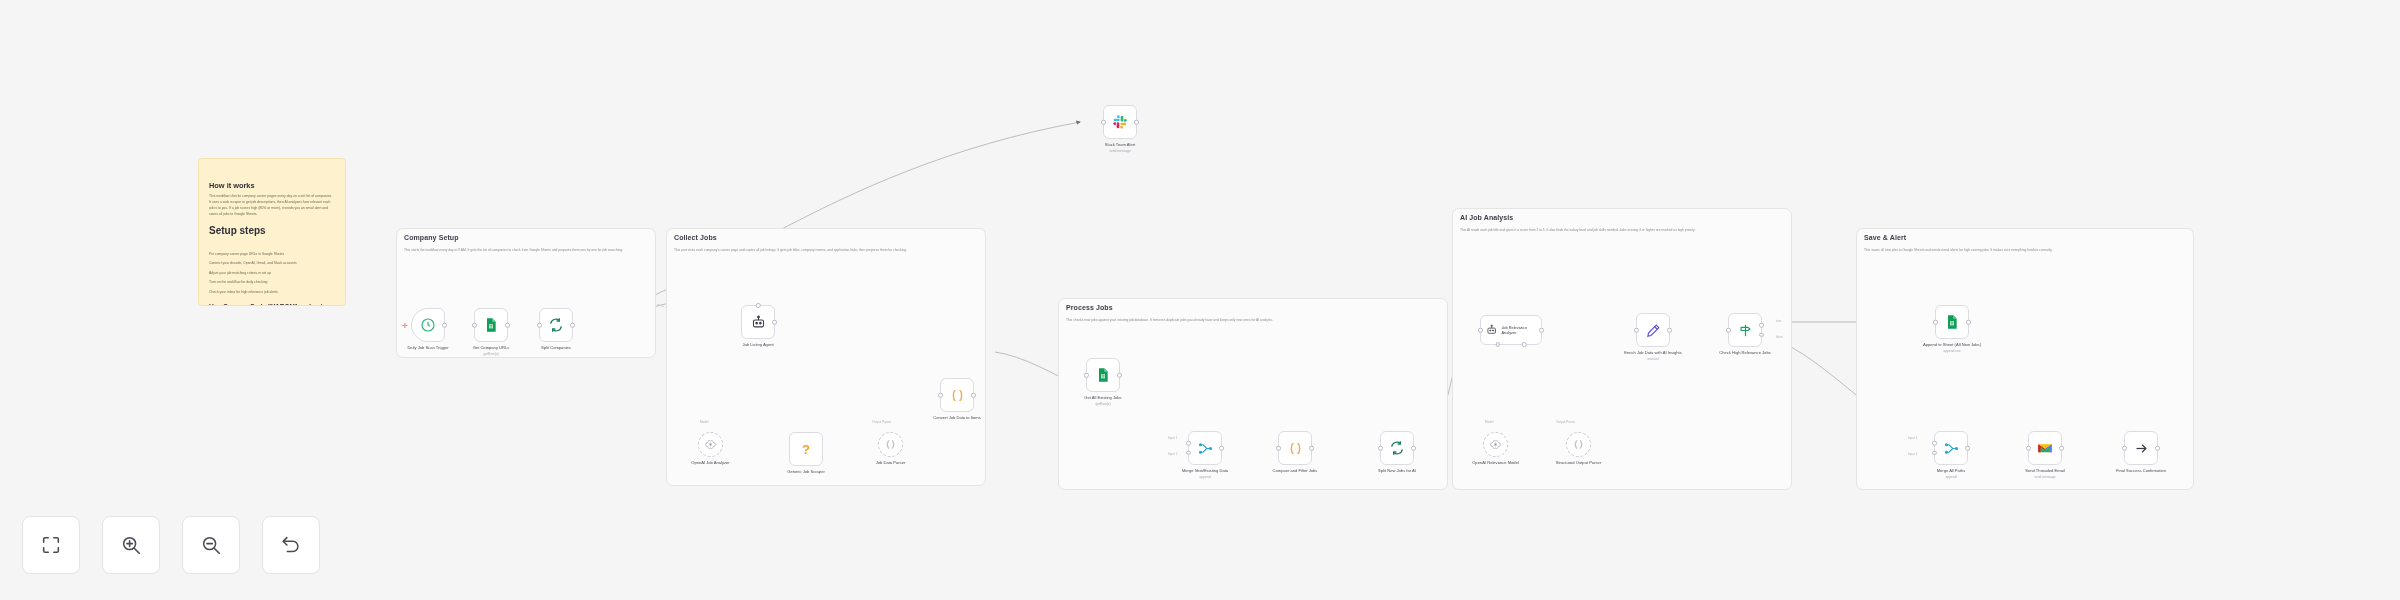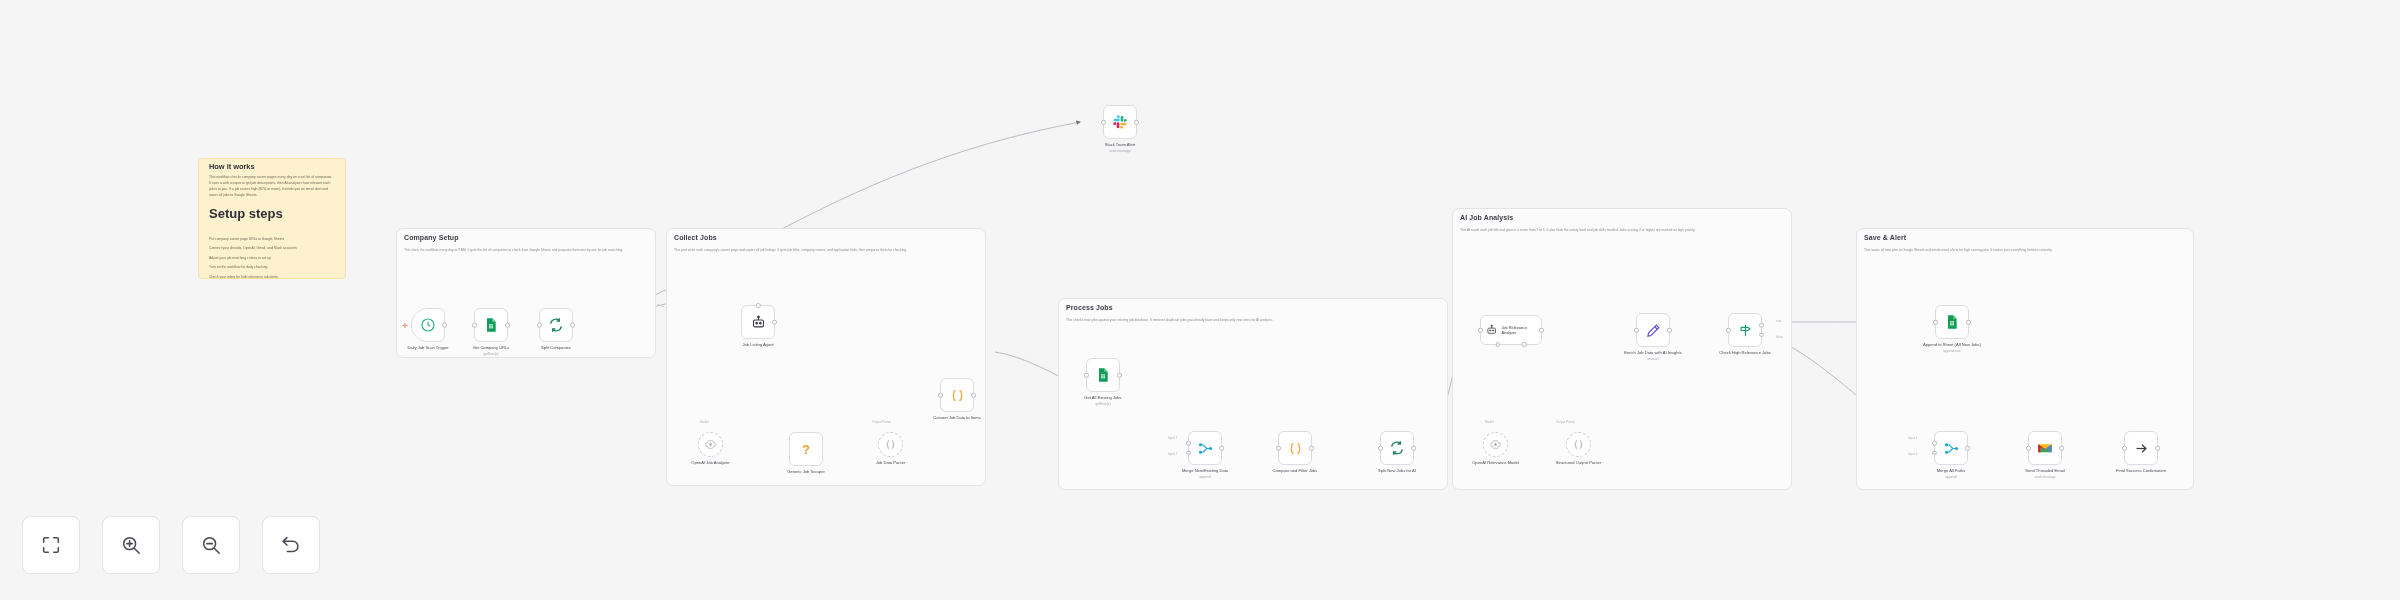--- a/index.html
+++ b/index.html
@@ -43,11 +43,11 @@
   #sticky {
     position: absolute;
     left: 198px; top: 158px;
-    width: 148px; height: 121px;
+    width: 148px; height: 148px;
     background: #fdf2cd;
     border: 1px solid #f3e2ab;
     border-radius: 4px;
-    padding: 3px 10px;
+    padding: 22px 10px;
     overflow: hidden;
   }
   #sticky h3 { font-size: 7.4px; color: #2f2f38; margin-bottom: 4px; }

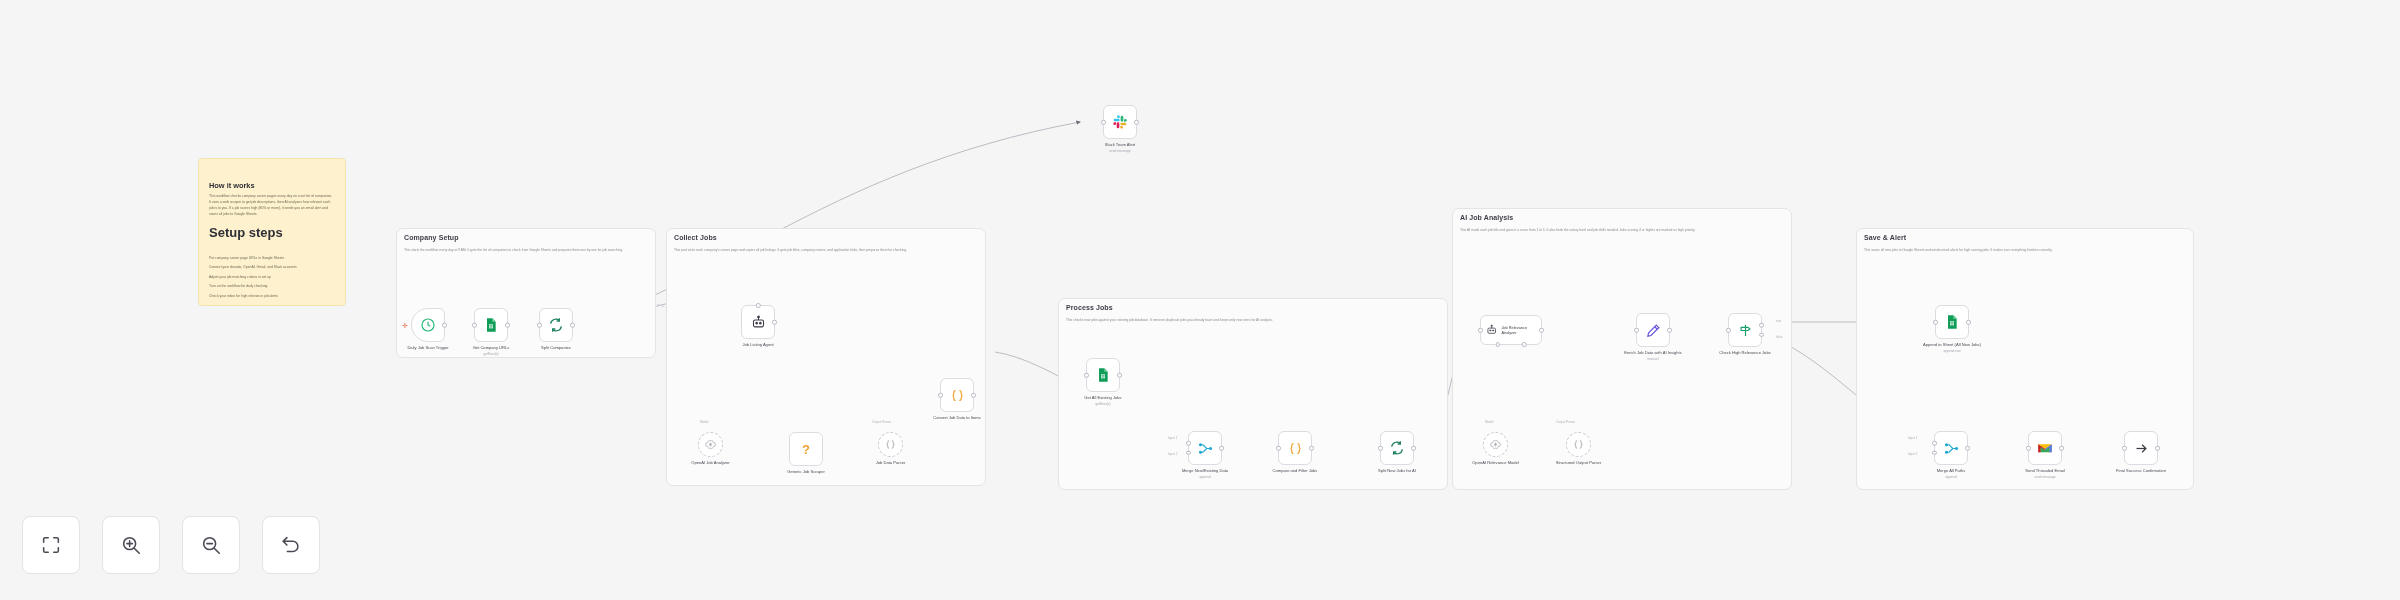--- a/index.html
+++ b/index.html
@@ -51,7 +51,7 @@
     overflow: hidden;
   }
   #sticky h3 { font-size: 7.4px; color: #2f2f38; margin-bottom: 4px; }
-  #sticky h4 { font-size: 13px; color: #2f2f38; margin: 7px 0 16px; }
+  #sticky h4 { font-size: 10px; color: #2f2f38; margin: 7px 0 16px; }
   #sticky p  { font-size: 3.4px; color: #6f6a57; line-height: 1.75; margin-bottom: 4px; }
   #sticky .step { font-size: 3.4px; color: #6f6a57; line-height: 1.75; margin-bottom: 3.5px; }
   #sticky .promo { font-size: 6.6px; font-weight: bold; color: #2f2f38; line-height: 1.35; margin-top: 7px; }

